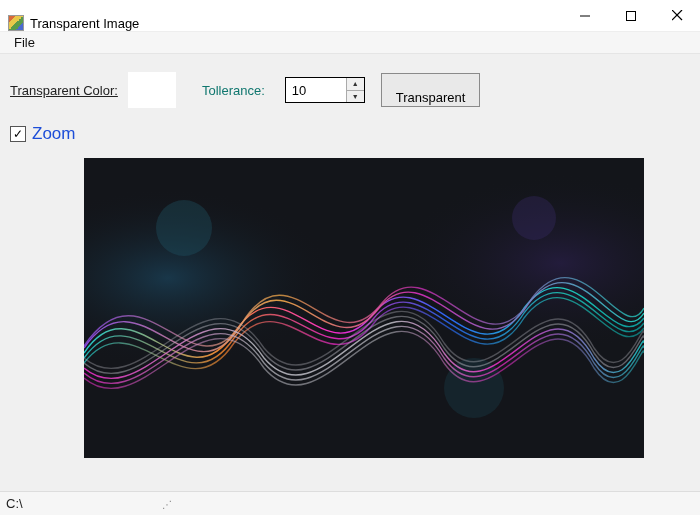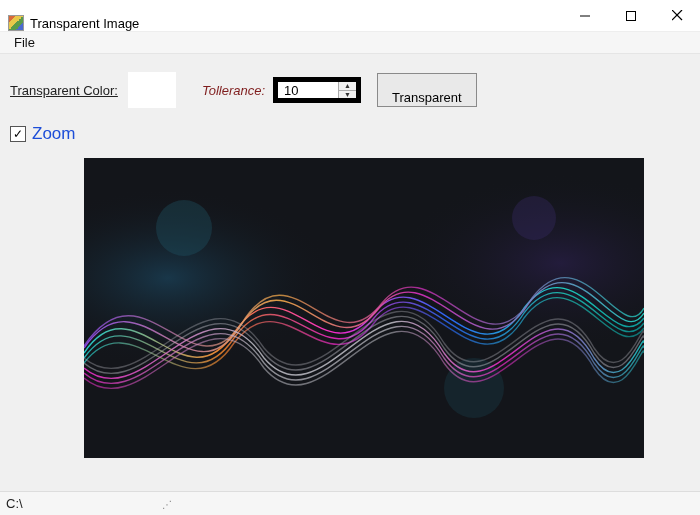--- a/index.html
+++ b/index.html
@@ -81,9 +81,8 @@
     }
     .tol-label {
       font-size: 13px;
-      color: #7f1d1d;
-      margin-right: 2px;
-      font-style: italic;
+      color: #0f766e;
+      margin-right: 14px;
     }
     .numeric {
       display: flex;

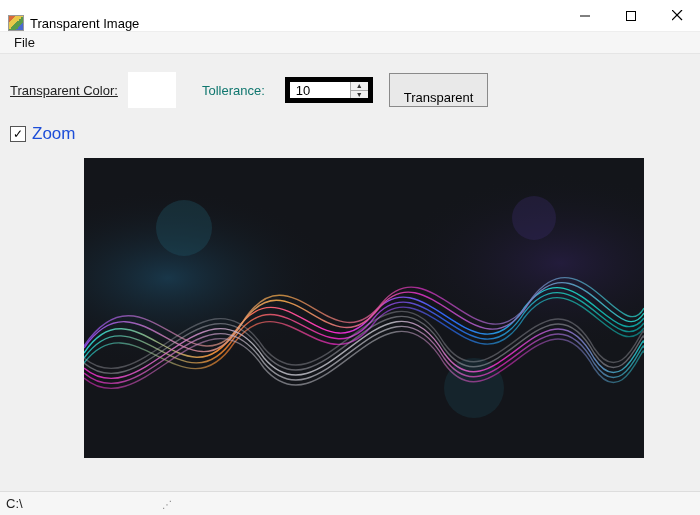--- a/index.html
+++ b/index.html
@@ -86,7 +86,7 @@
     }
     .numeric {
       display: flex;
-      border: 5px solid #000000;
+      border: 1px solid #000000;
       height: 26px;
       background: #fff;
     }

